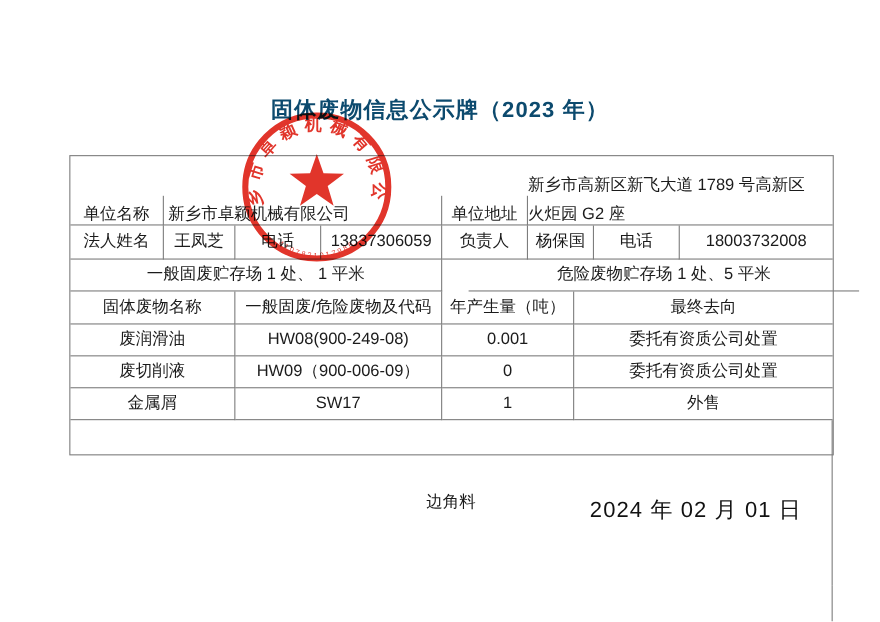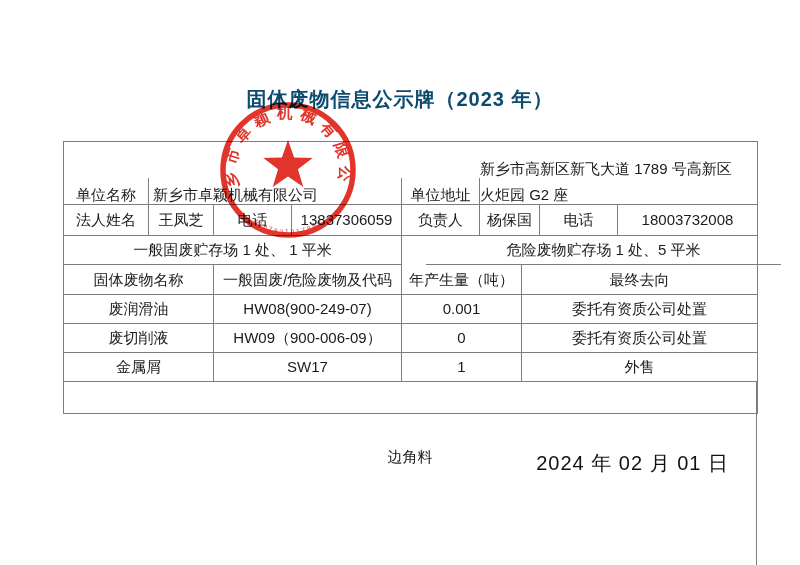--- a/index.html
+++ b/index.html
@@ -89,7 +89,7 @@
 
     <div class="row r5">
       <div class="cell cw150">废润滑油</div>
-      <div class="cell cw188">HW08(900-249-07)</div>
+      <div class="cell cw188">HW08(900-249-08)</div>
       <div class="cell cw120">0.001</div>
       <div class="cell cw235">委托有资质公司处置</div>
     </div>

